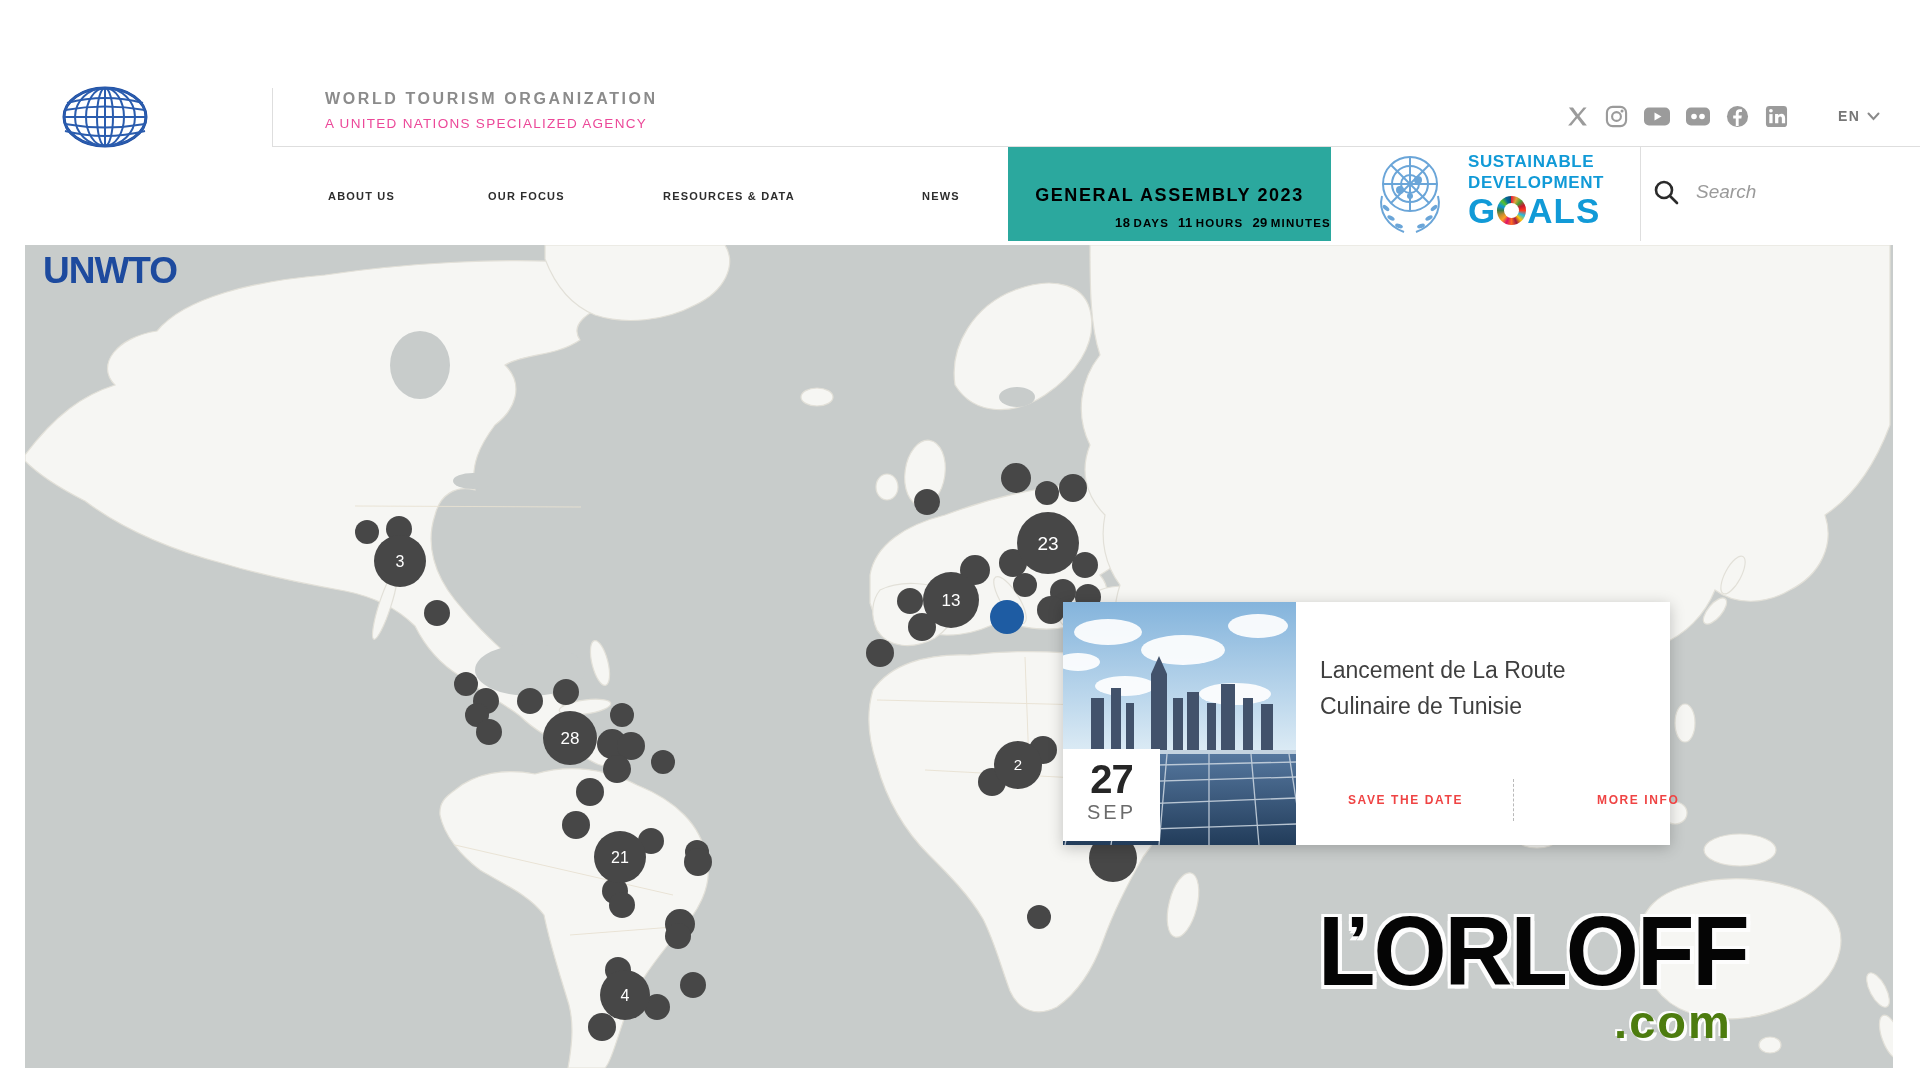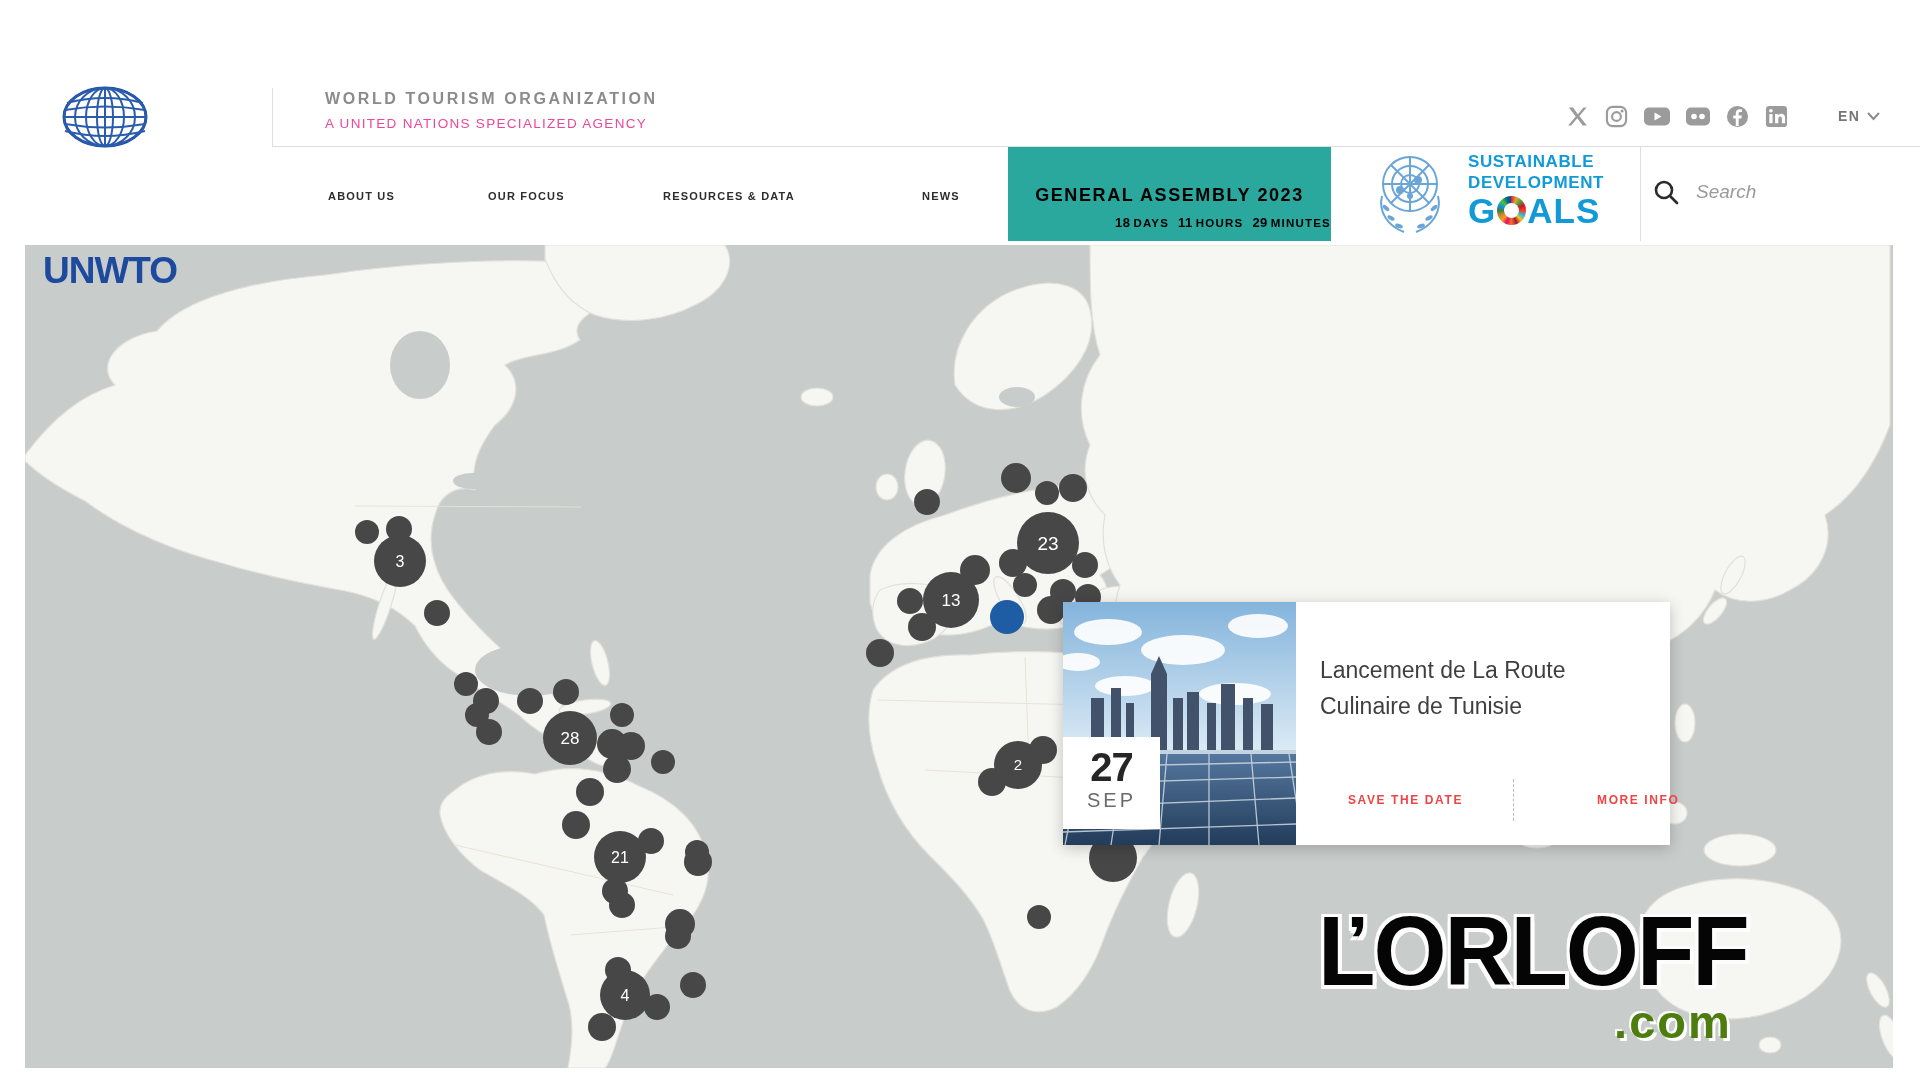--- a/index.html
+++ b/index.html
@@ -61,7 +61,7 @@
   .event-card { position:absolute; left:1063px; top:602px; width:607px; height:243px;
                 background:#fff; box-shadow:0 3px 14px rgba(0,0,0,.22); z-index:6; }
   .card-photo { position:absolute; left:0; top:0; width:233px; height:243px; overflow:hidden; }
-  .date-box { position:absolute; left:0; bottom:16px; width:97px; height:92px; background:#fff;
+  .date-box { position:absolute; left:0; bottom:4px; width:97px; height:92px; background:#fff;
               text-align:center; padding-top:10px; }
   .date-day { font-size:40px; font-weight:bold; color:#262626; line-height:1; letter-spacing:-1px; }
   .date-month { font-size:20px; color:#6b6b6b; letter-spacing:3px; margin-top:2px; }

